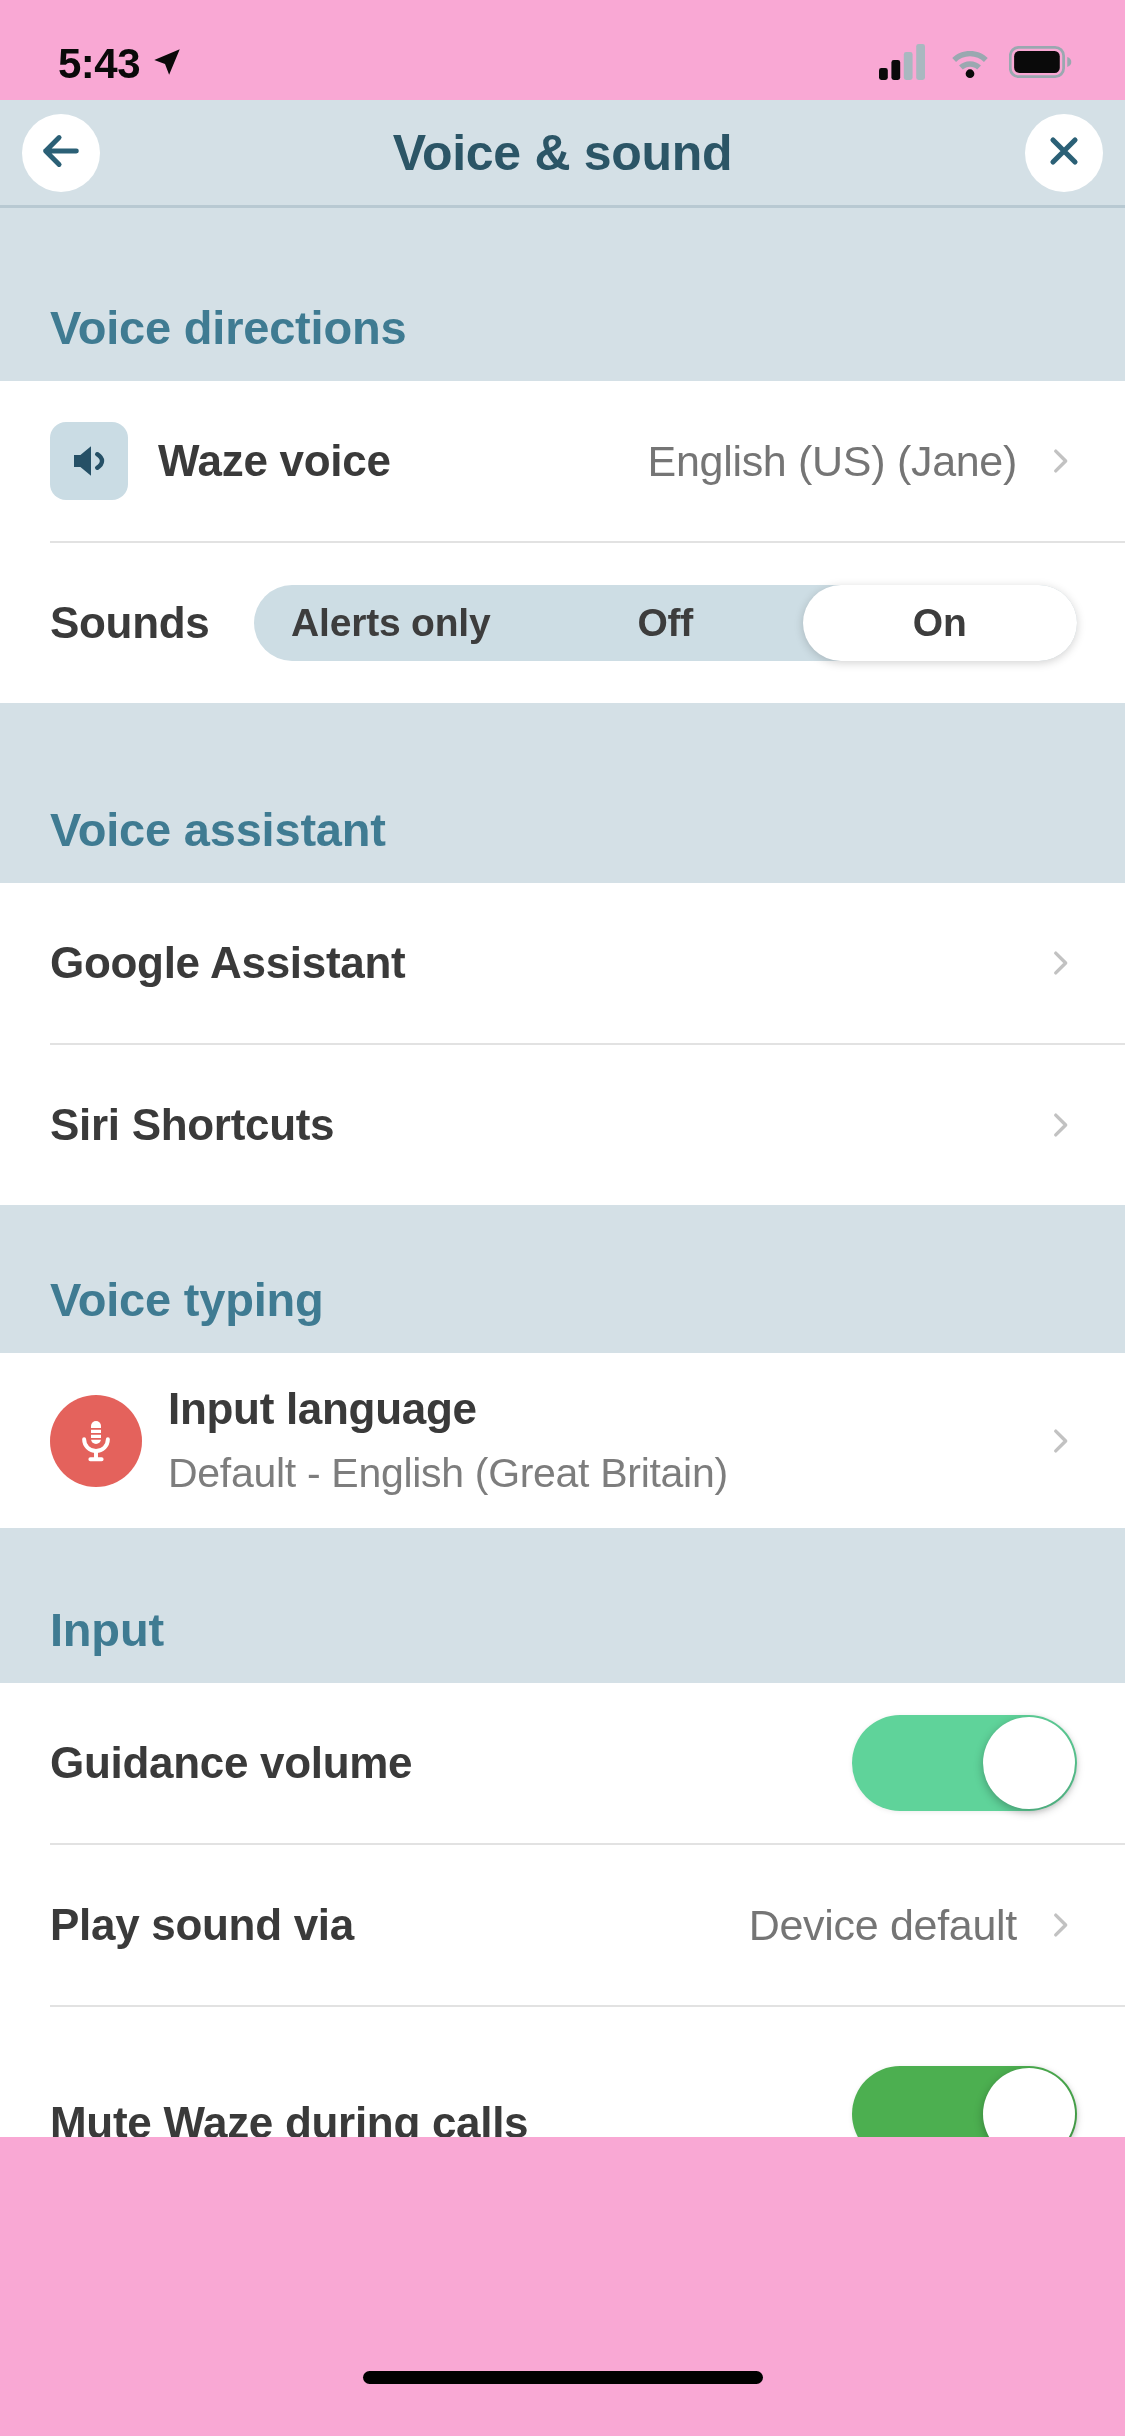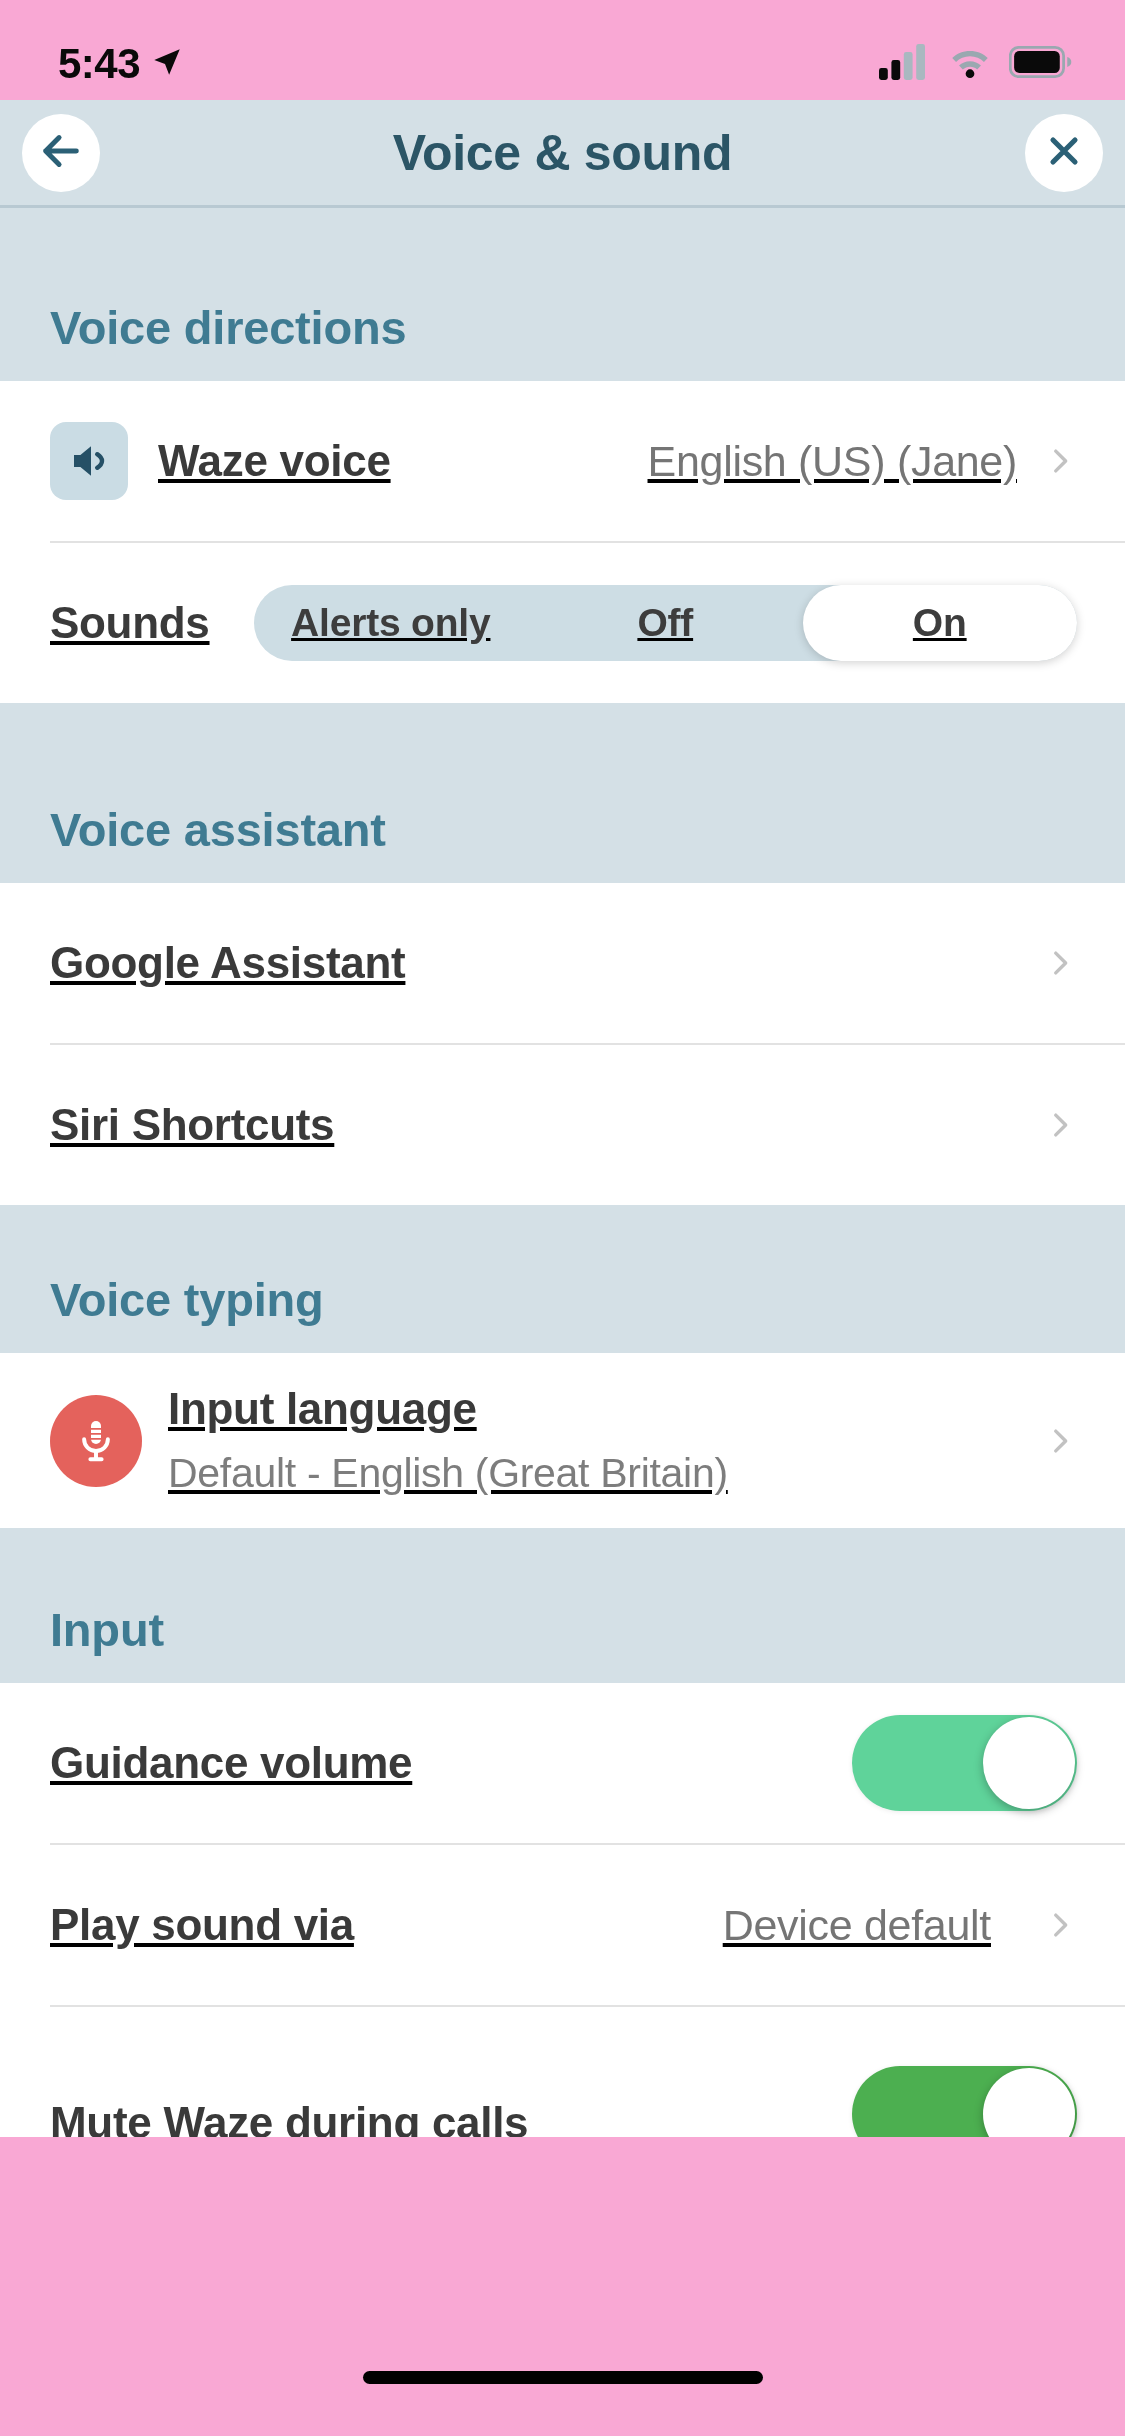--- a/index.html
+++ b/index.html
@@ -40,7 +40,7 @@
   .sh-sound            { height:155px; }
 
   
-  .group { background:#ffffff;text-decoration:underline; }
+  .group { background:#ffffff; }
   .row { position:relative; display:flex; align-items:center; padding:0 48px 0 50px;
          background:#ffffff; }
   .divider { height:2px; background:#e2e2e2; margin-left:50px; }

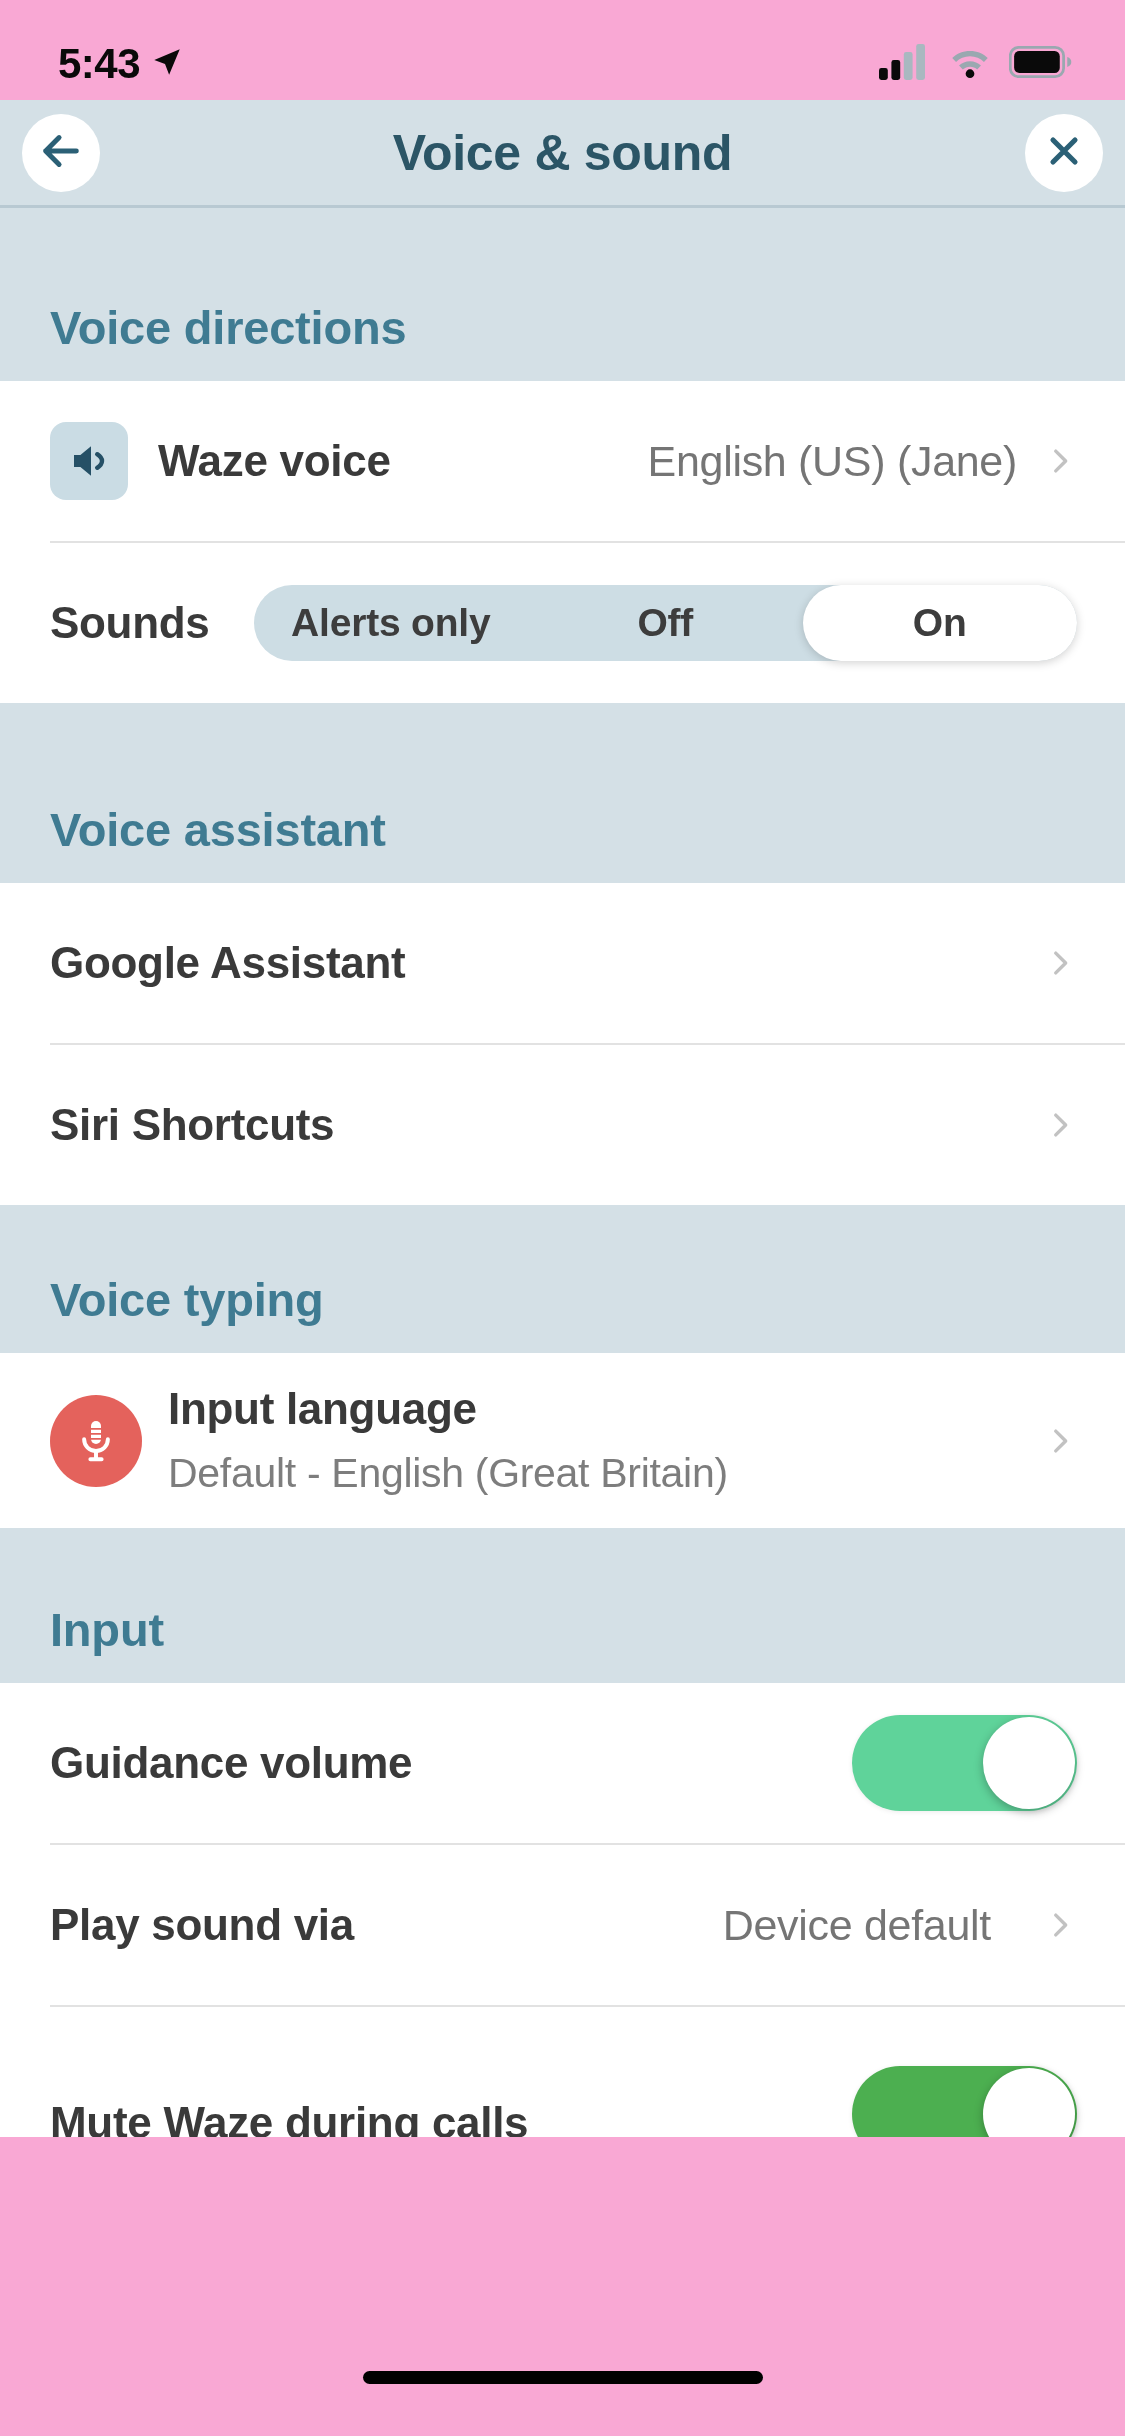--- a/index.html
+++ b/index.html
@@ -88,7 +88,7 @@
   .toggle.green-dark { background:#4caf50; }
 
   .row-guidance { height:160px; }
-  .row-playsound { height:160px;gap:26px; }
+  .row-playsound { height:160px; }
   .row-mute { height:130px; overflow:hidden; }
   .row-mute .row-title { position:relative; top:51px; }
   .row-mute .toggle { position:relative; top:42px; }

